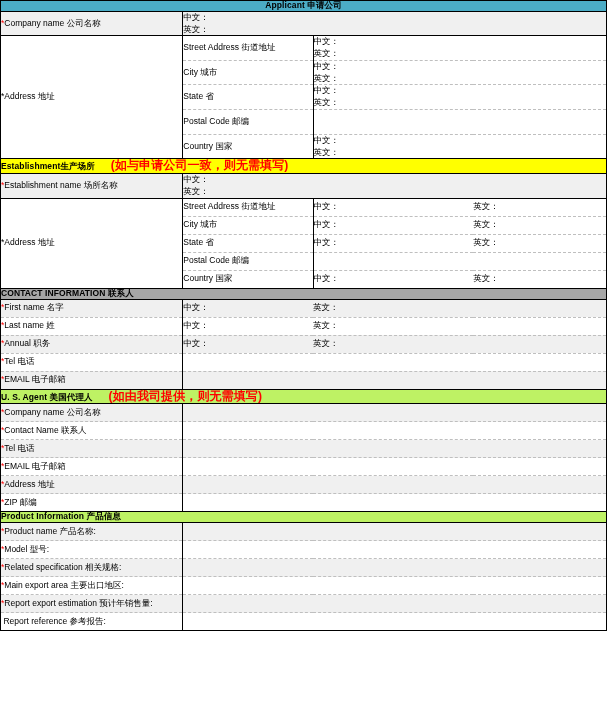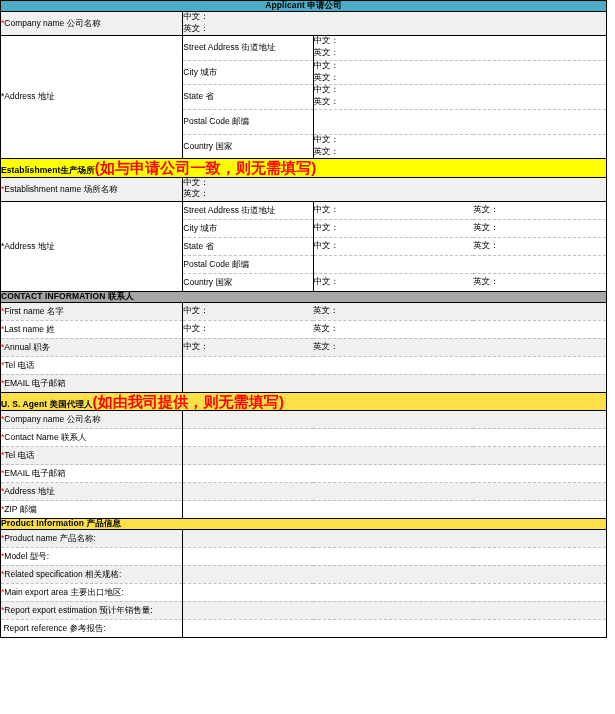--- a/index.html
+++ b/index.html
@@ -65,7 +65,6 @@
   .val{
     padding:3px 4px 3px 6px;
     white-space:nowrap;
-    font-family:Liberation Mono, monospace;
   }
   .val .ln{display:block;padding:1px 0;}
 

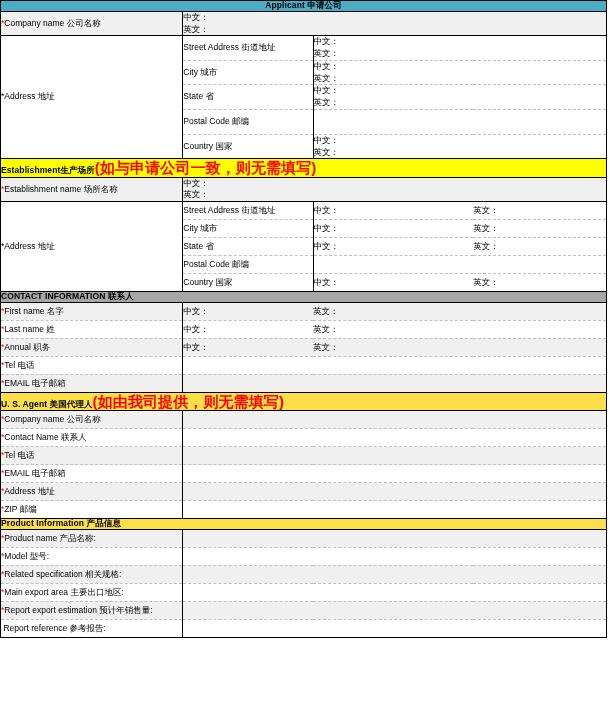--- a/index.html
+++ b/index.html
@@ -43,7 +43,7 @@
     white-space:nowrap;
   }
   .sec .cn{font-weight:bold;}
-  .sec .note{color:#FF0000;font-weight:bold;font-size:15px;}
+  .sec .note{color:#FF0000;font-weight:bold;font-size:12px;margin-left:16px;}
   .sec-teal{background:#4BACC6;text-align:center;}
   .sec-yellow{background:#FFFF00;}
   .sec-gray{background:#A6A6A6;}

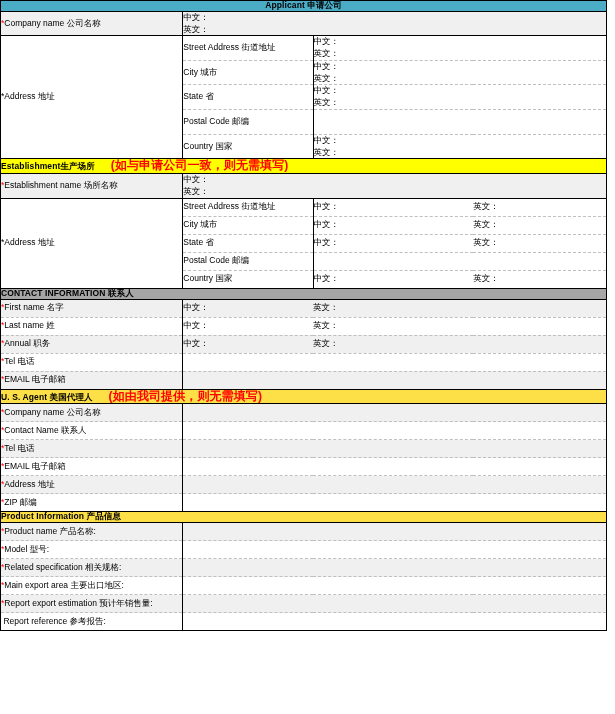--- a/index.html
+++ b/index.html
@@ -47,7 +47,7 @@
   .sec-teal{background:#4BACC6;text-align:center;}
   .sec-yellow{background:#FFFF00;}
   .sec-gray{background:#A6A6A6;}
-  .sec-green{background:#fde047;}
+  .sec-green{background:#bef264;}
 
   
   .lbl{

